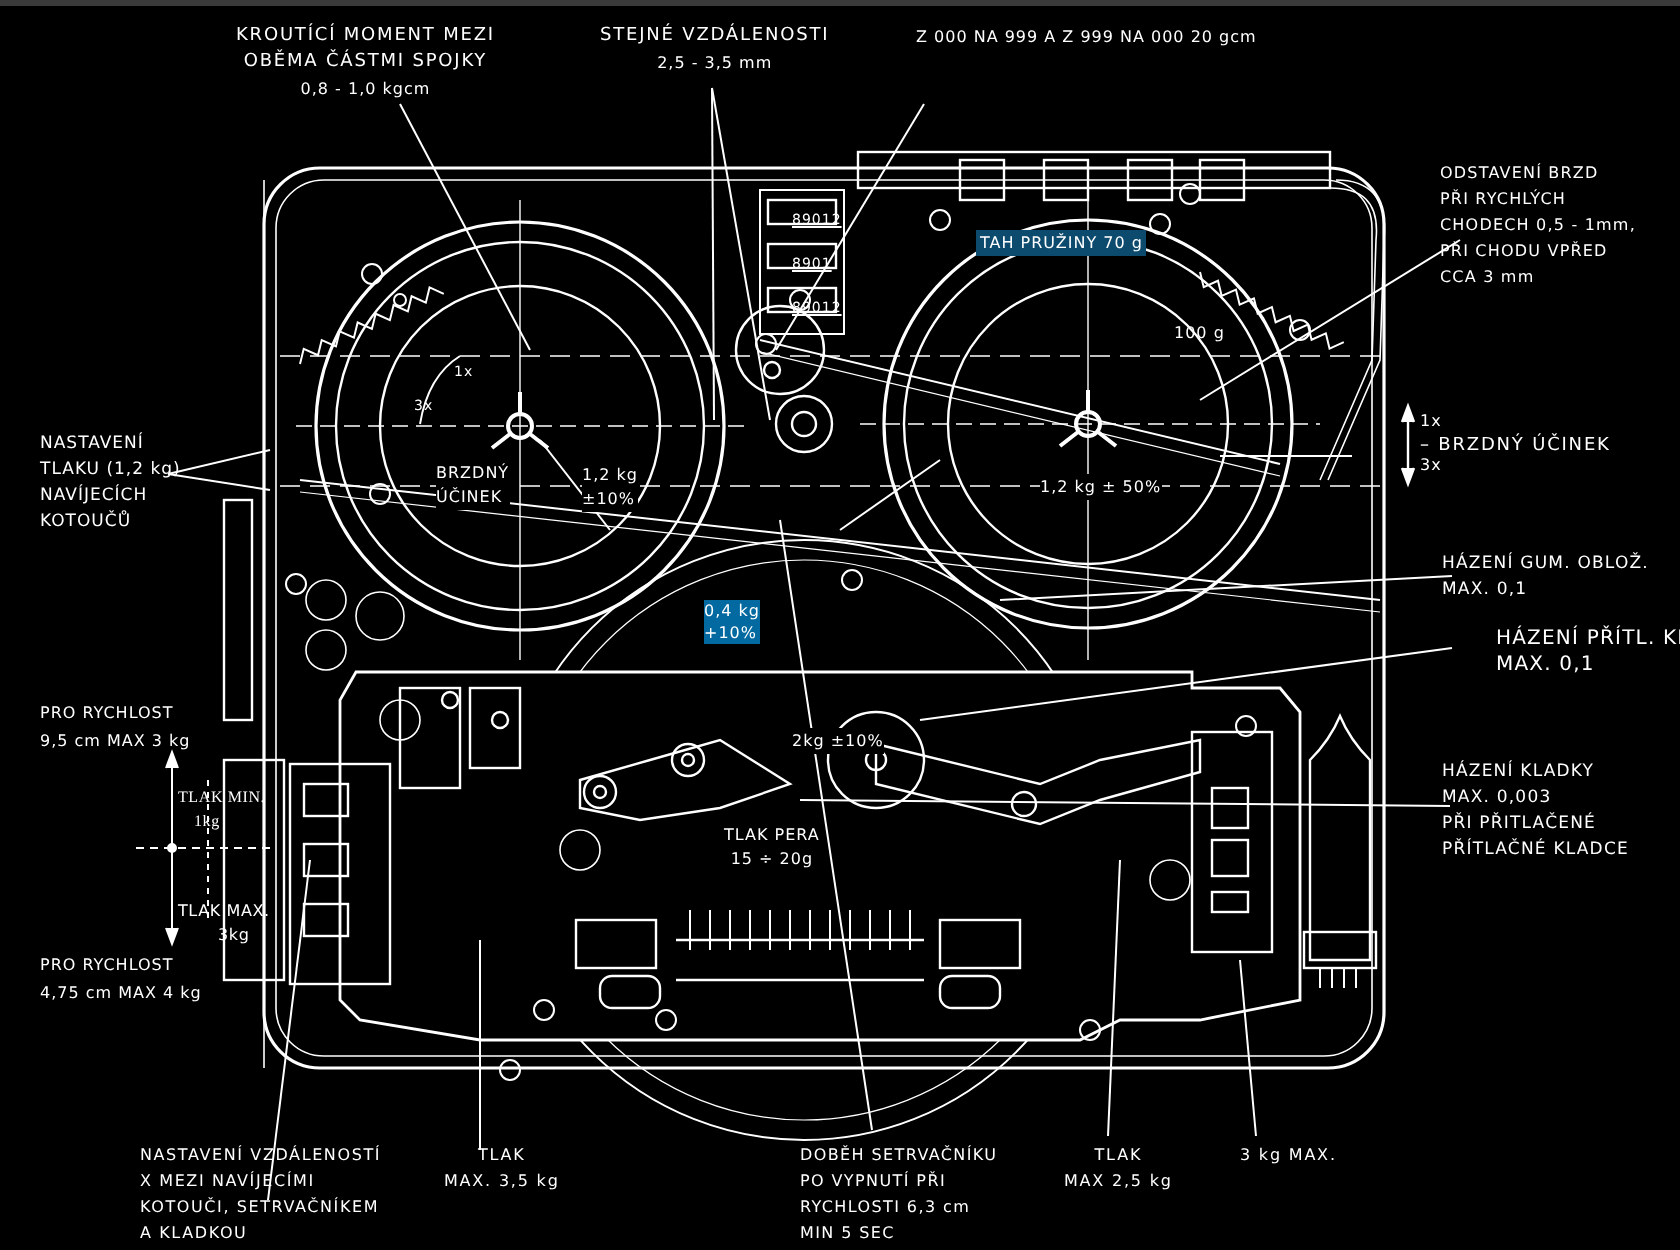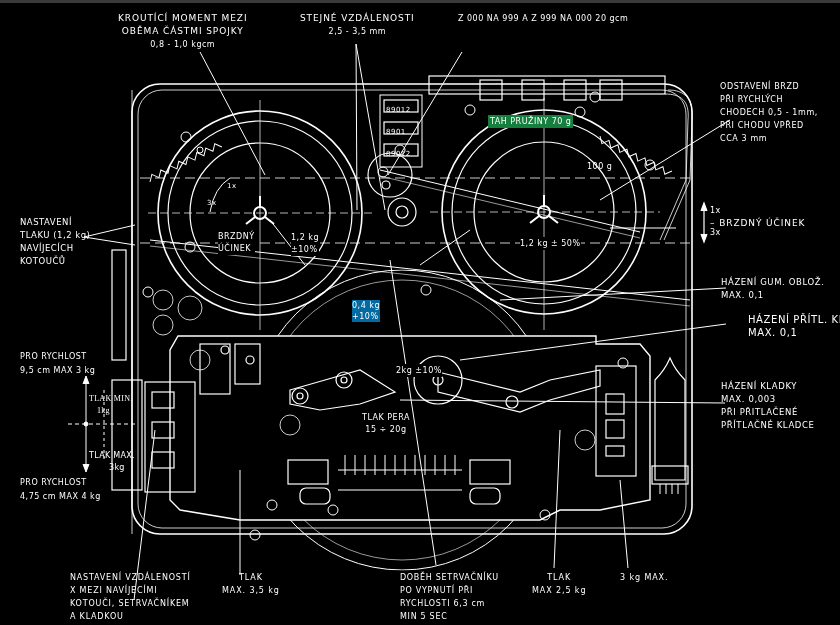--- a/index.html
+++ b/index.html
@@ -310,7 +310,7 @@
   <div>TLAK PERA</div>
   <div>15 ÷ 20g</div>
 </div>
-<div class="lbl" style="left:386px; top:99px; font-size:7px; letter-spacing:0.5px; line-height:22px; color:#fff;">
+<div class="lbl" style="left:396px; top:99px; font-size:7px; letter-spacing:0.5px; line-height:22px; color:#fff;text-decoration:underline;">
   <div>89012</div>
   <div>8901</div>
   <div>89012</div>

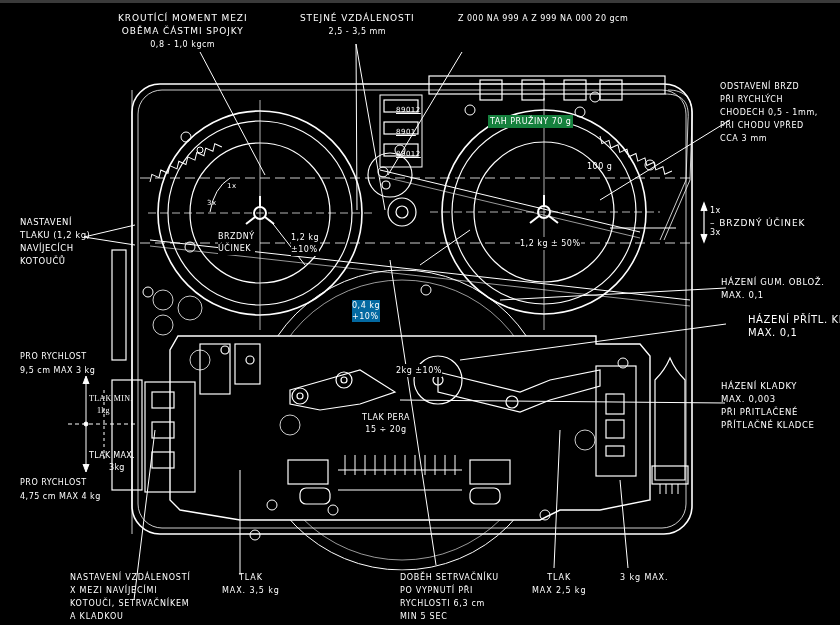--- a/index.html
+++ b/index.html
@@ -288,7 +288,7 @@
   <div>3 kg  MAX.</div>
 </div>
 
-<div class="lbl small" style="left:488px; top:115px; background:#15803d; padding:0 2px;">TAH  PRUŽINY  70 g</div>
+<div class="lbl small" style="left:488px; top:115px; background:#0c4a6e; padding:0 2px;">TAH  PRUŽINY  70 g</div>
 <div class="lbl small" style="left:587px; top:160px;">100 g</div>
 <div class="lbl small" style="left:227px; top:180px; font-size:7px;">1x</div>
 <div class="lbl small" style="left:207px; top:197px; font-size:7px;">3x</div>

